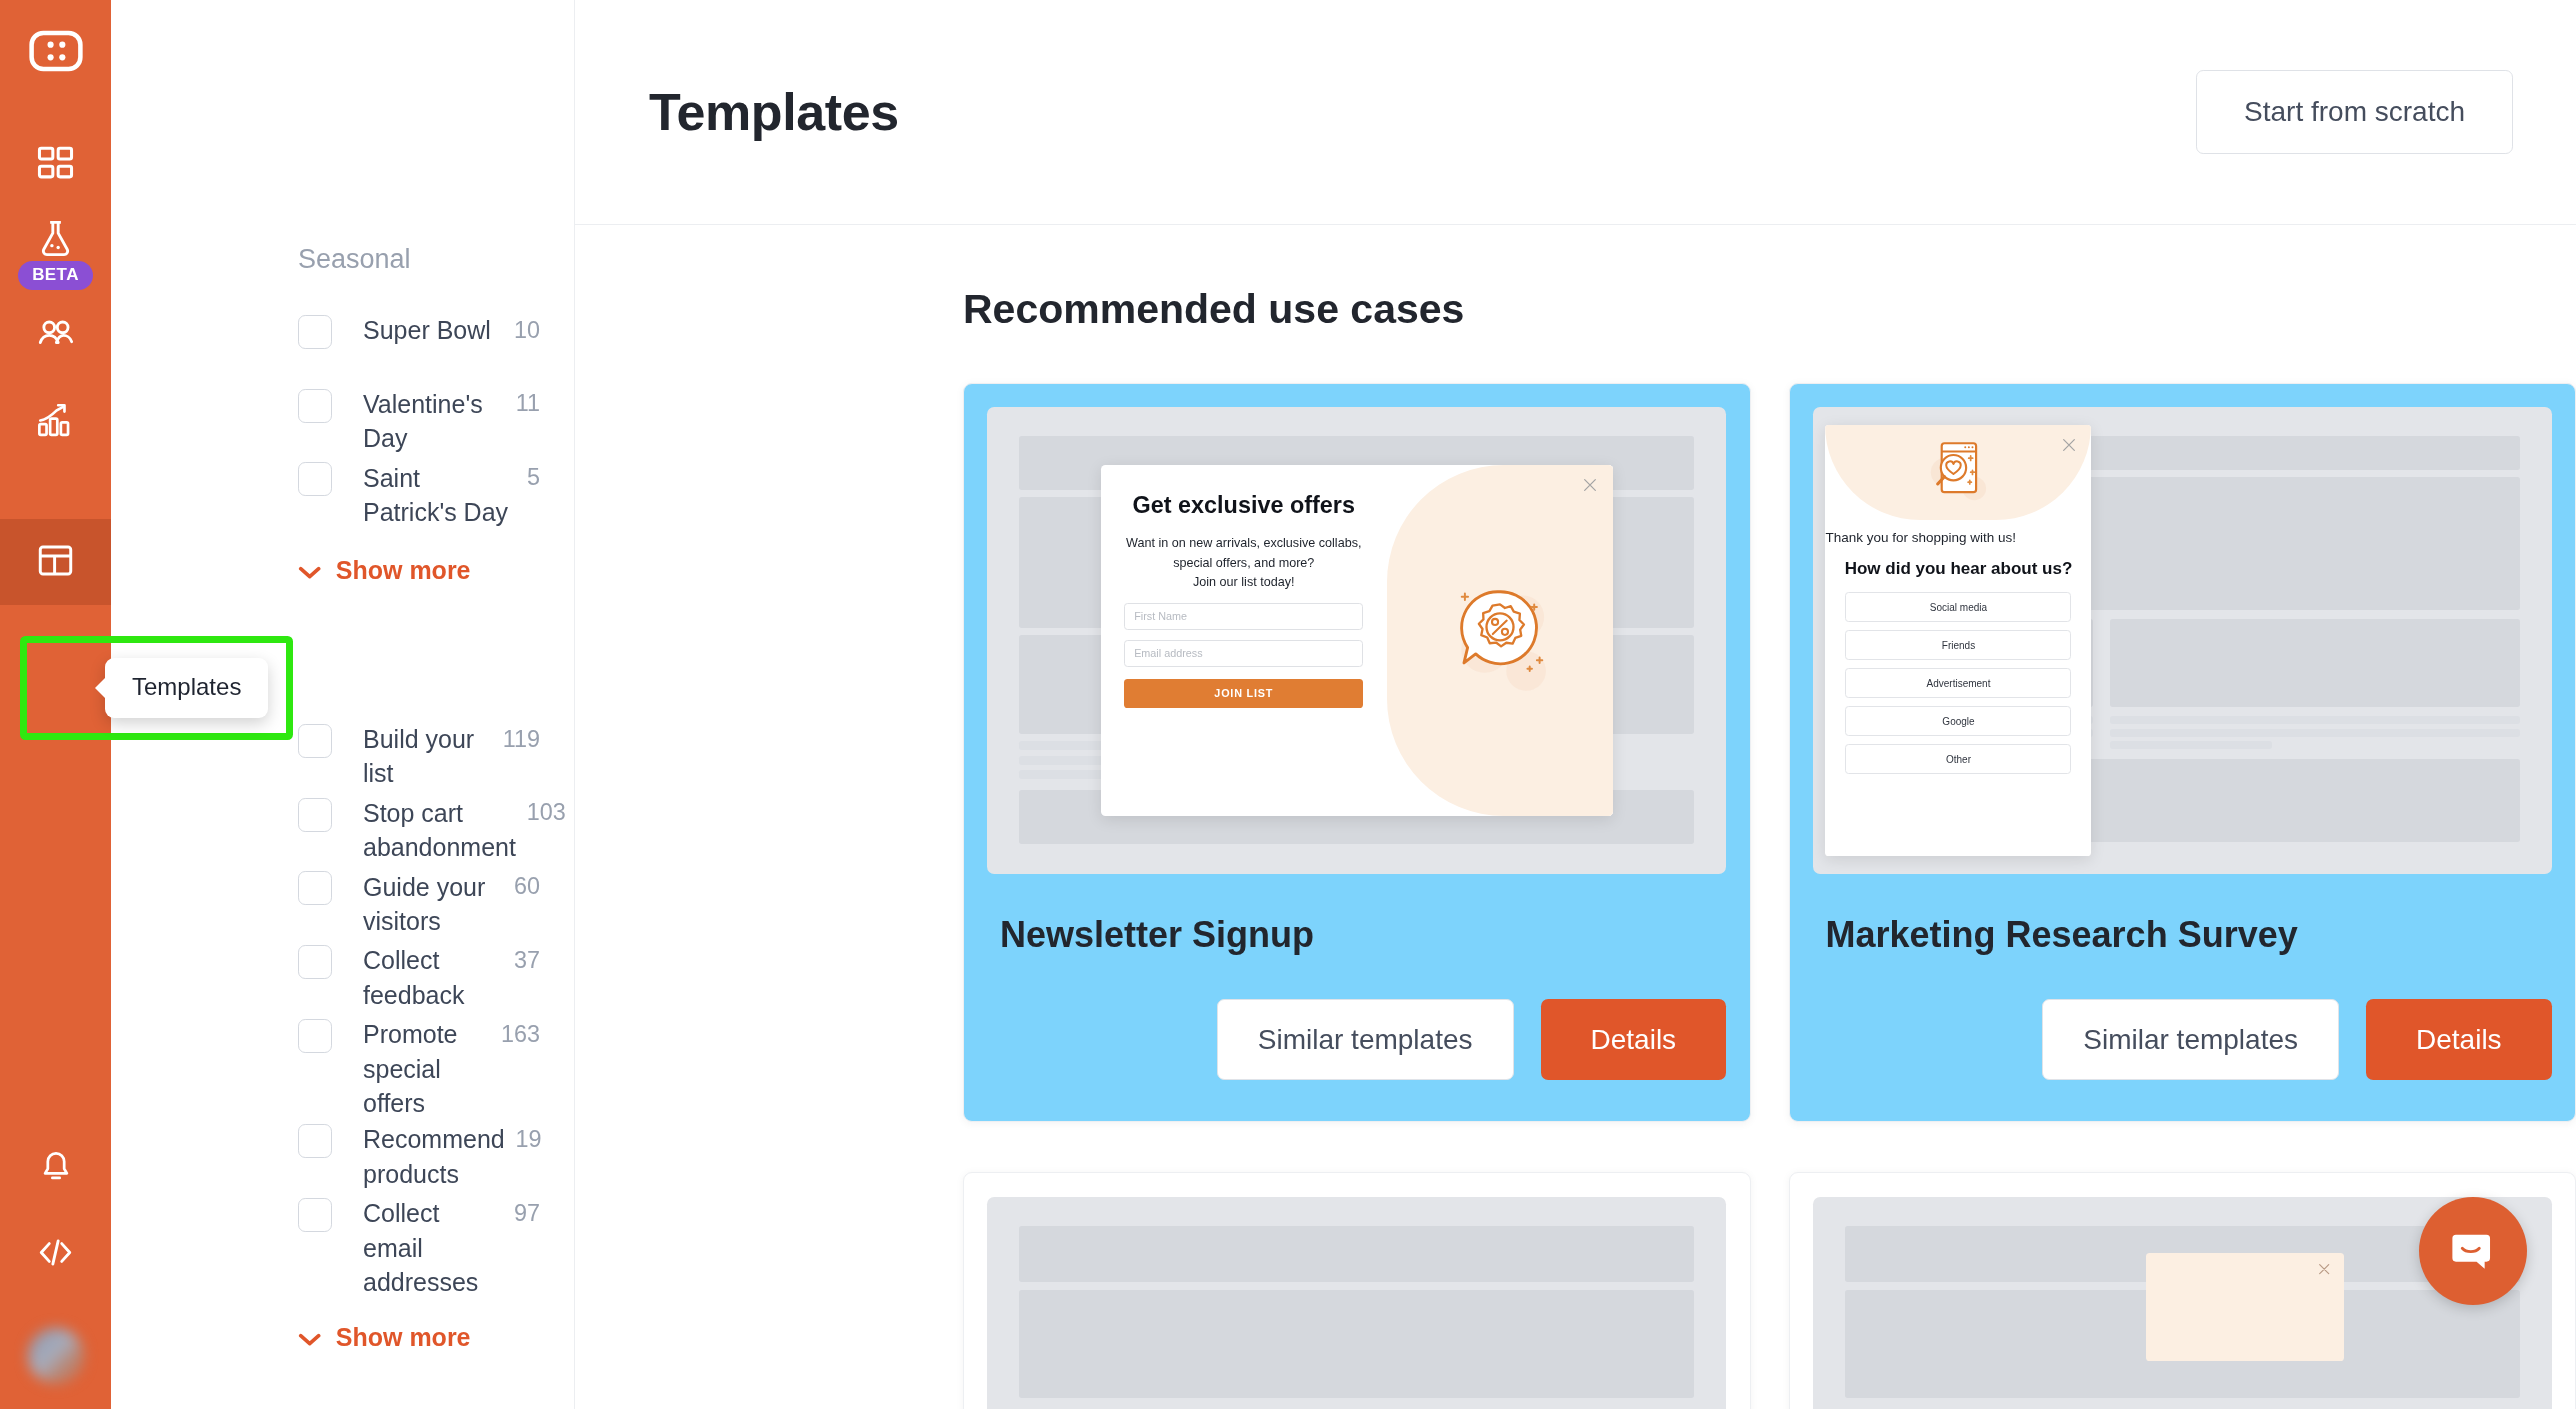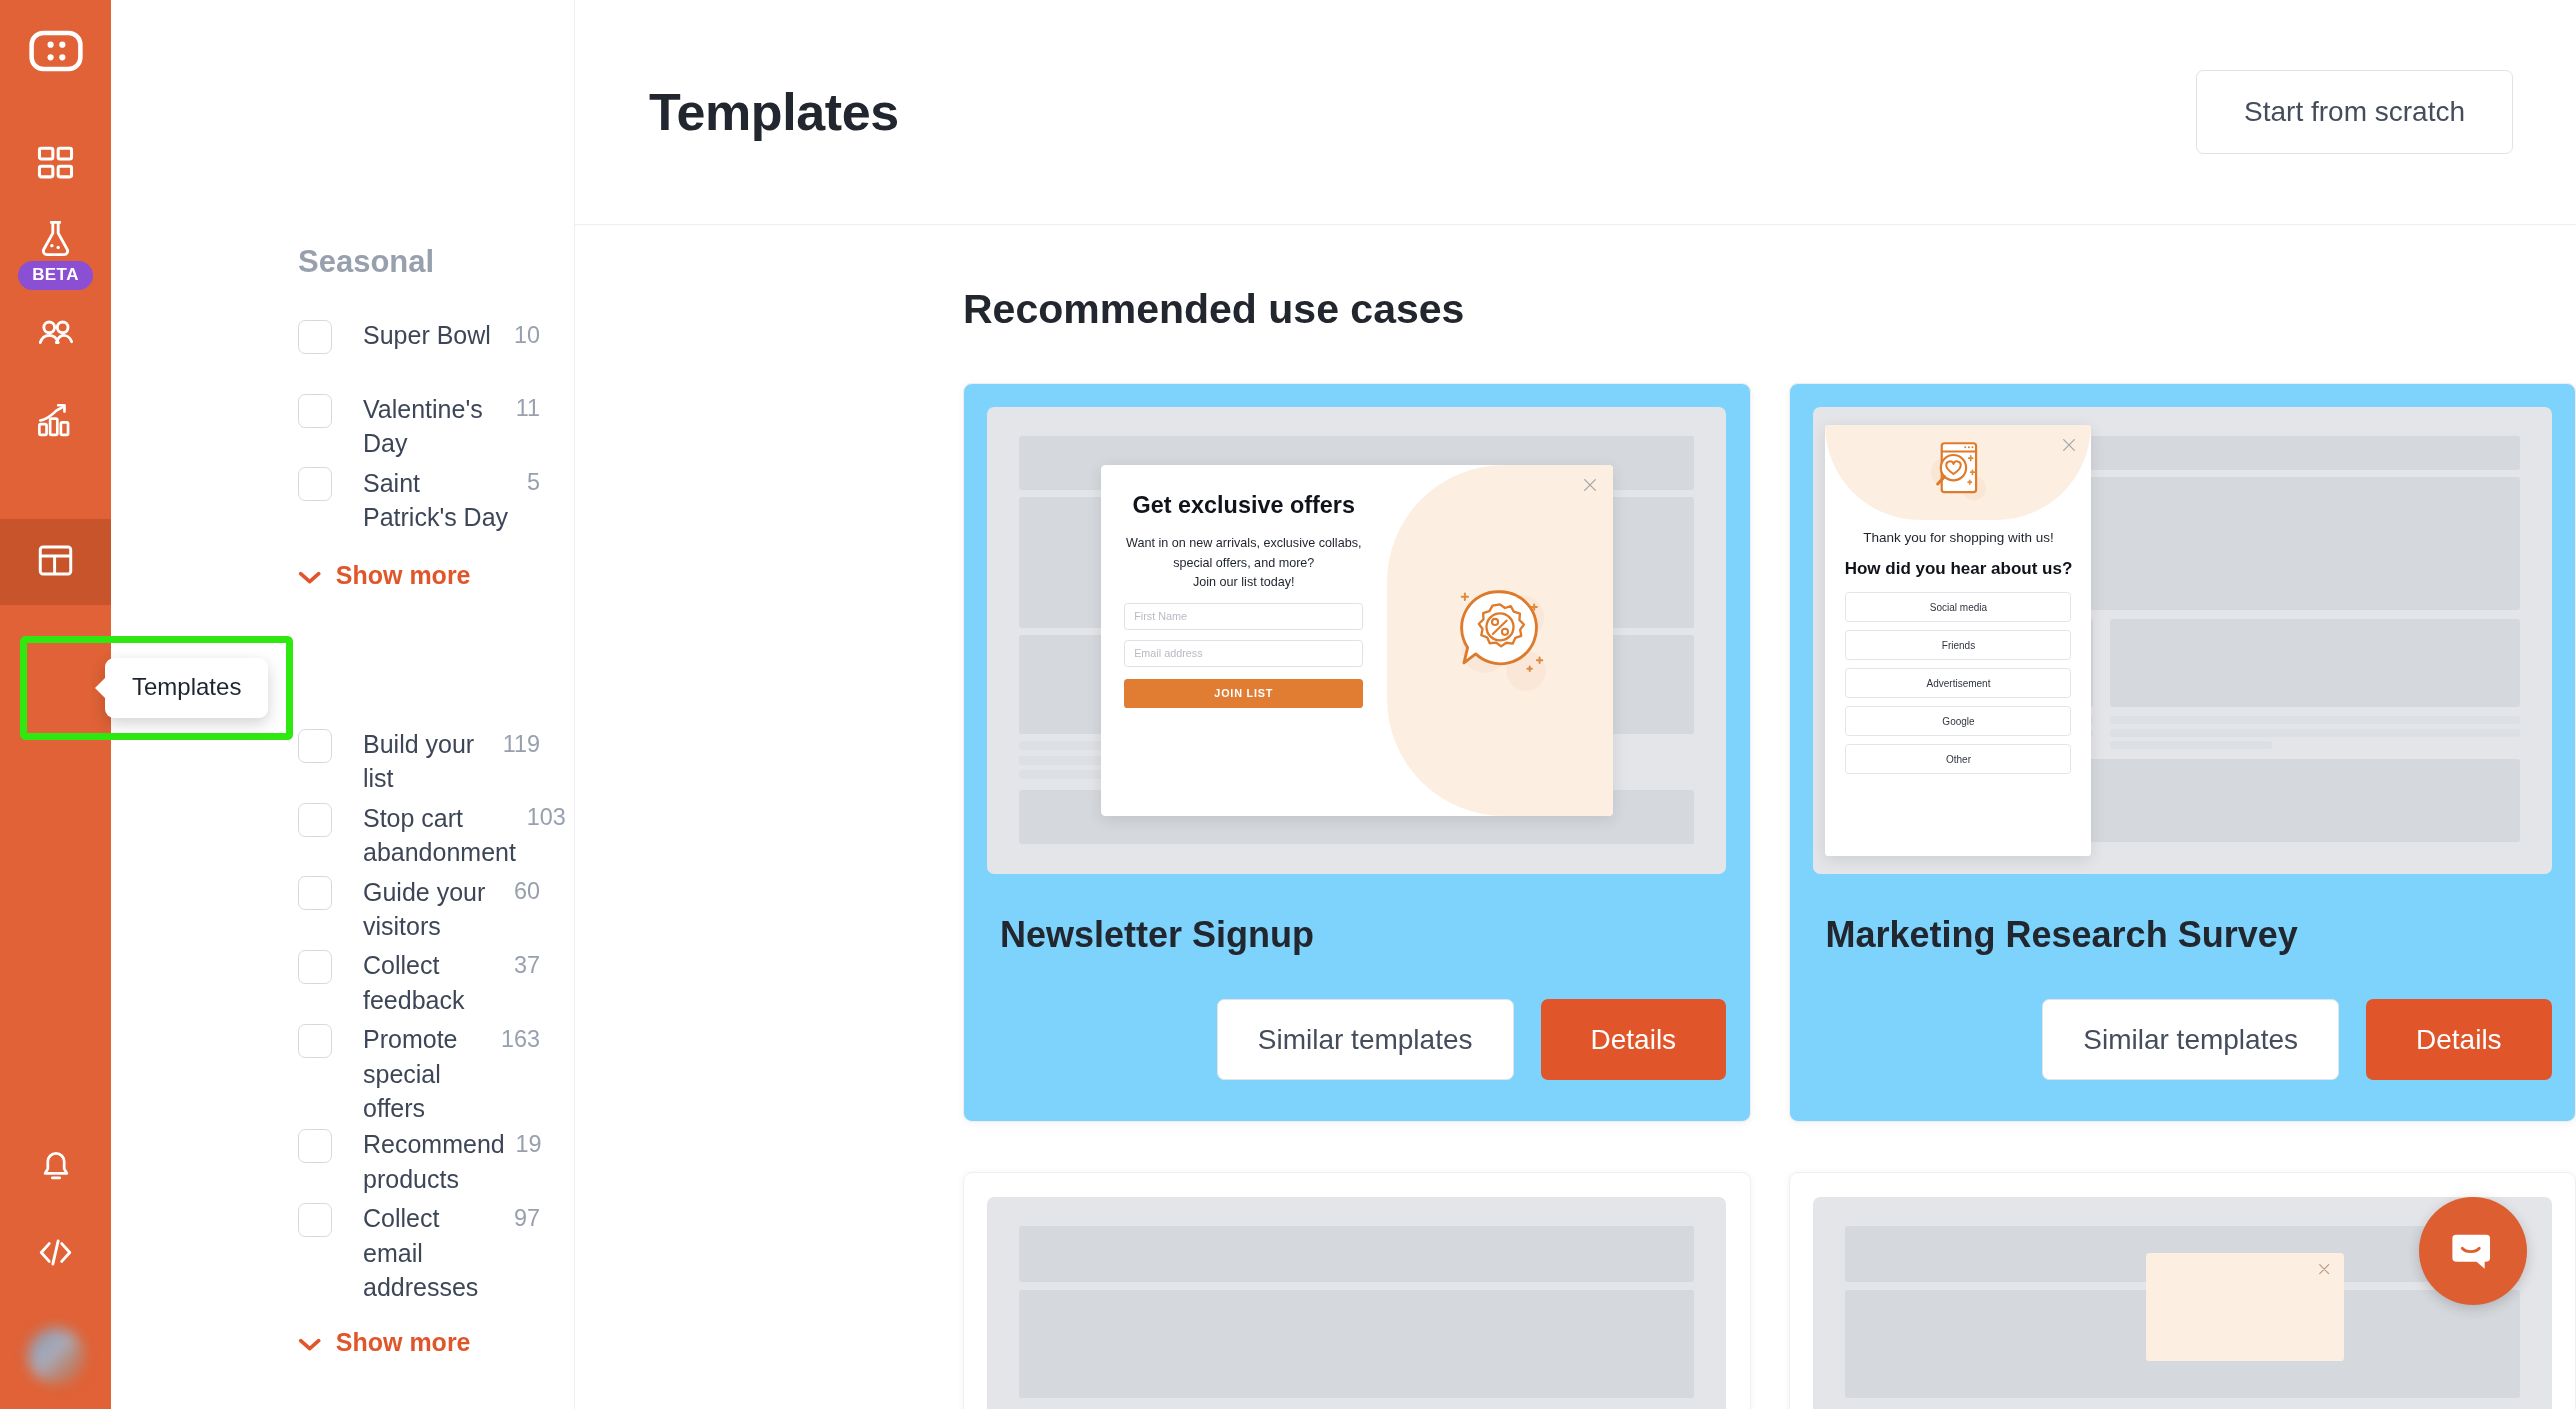--- a/index.html
+++ b/index.html
@@ -78,7 +78,7 @@
   }
   .filters-inner { padding-top: 244px; }
   .group-title {
-    font-size: 31px; color: #98a0ae; font-weight: bold;
+    font-size: 27px; color: #98a0ae; font-weight: normal;
     padding-left: 187px; margin-bottom: 38px;
   }
   .frow {

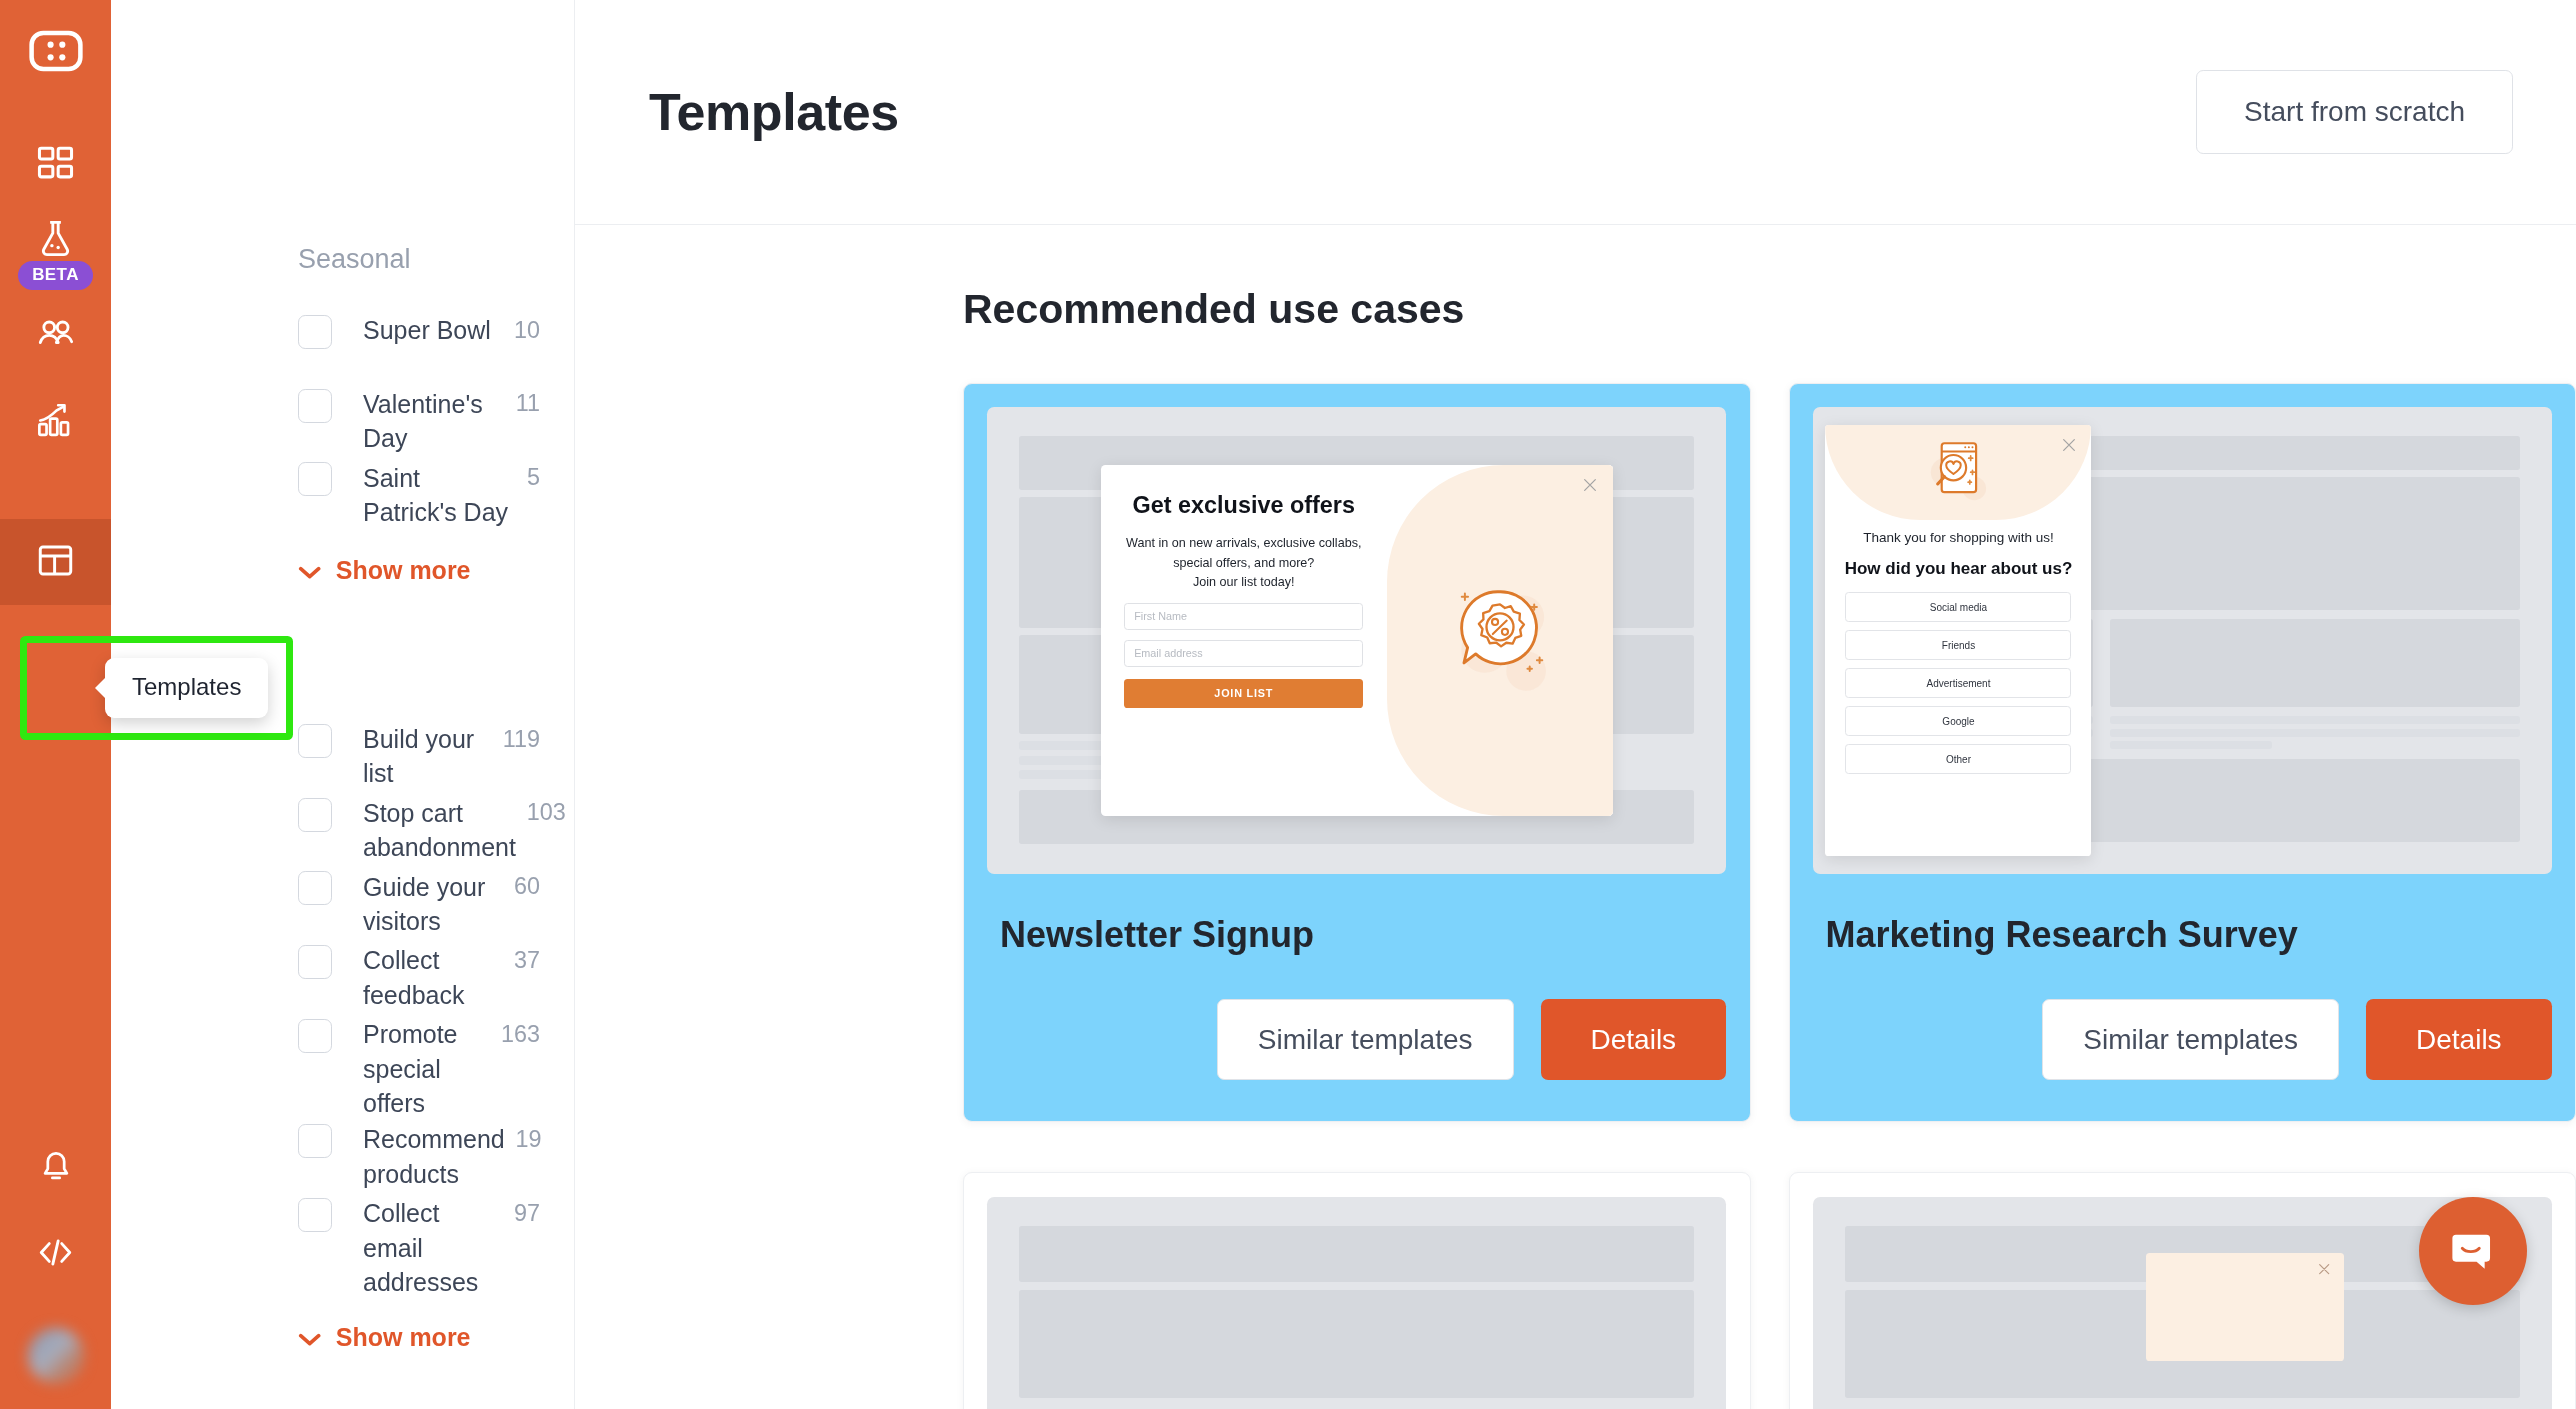--- a/index.html
+++ b/index.html
@@ -181,7 +181,7 @@
   }
   .pop2-top { height: 95px; background: #fcefe2; border-radius: 0 0 135px 135px;
     display:flex; align-items:center; justify-content:center; position: relative; }
-  .pop2-thanks { font-size: 13.5px; color: #1d222b; text-align: center; line-height: 1.35; margin-top: 9px; }
+  .pop2-thanks { font-size: 13.5px; color: #1d222b; text-align: left; line-height: 1.35; margin-top: 9px; }
   .pop2-h { font-size: 17px; font-weight: bold; color: #10131a; text-align: center; line-height: 1.2; margin-top: 11.7px; }
   .pop2-opts { padding: 12.6px 20px 0 20px; }
   .pop2-opt {

